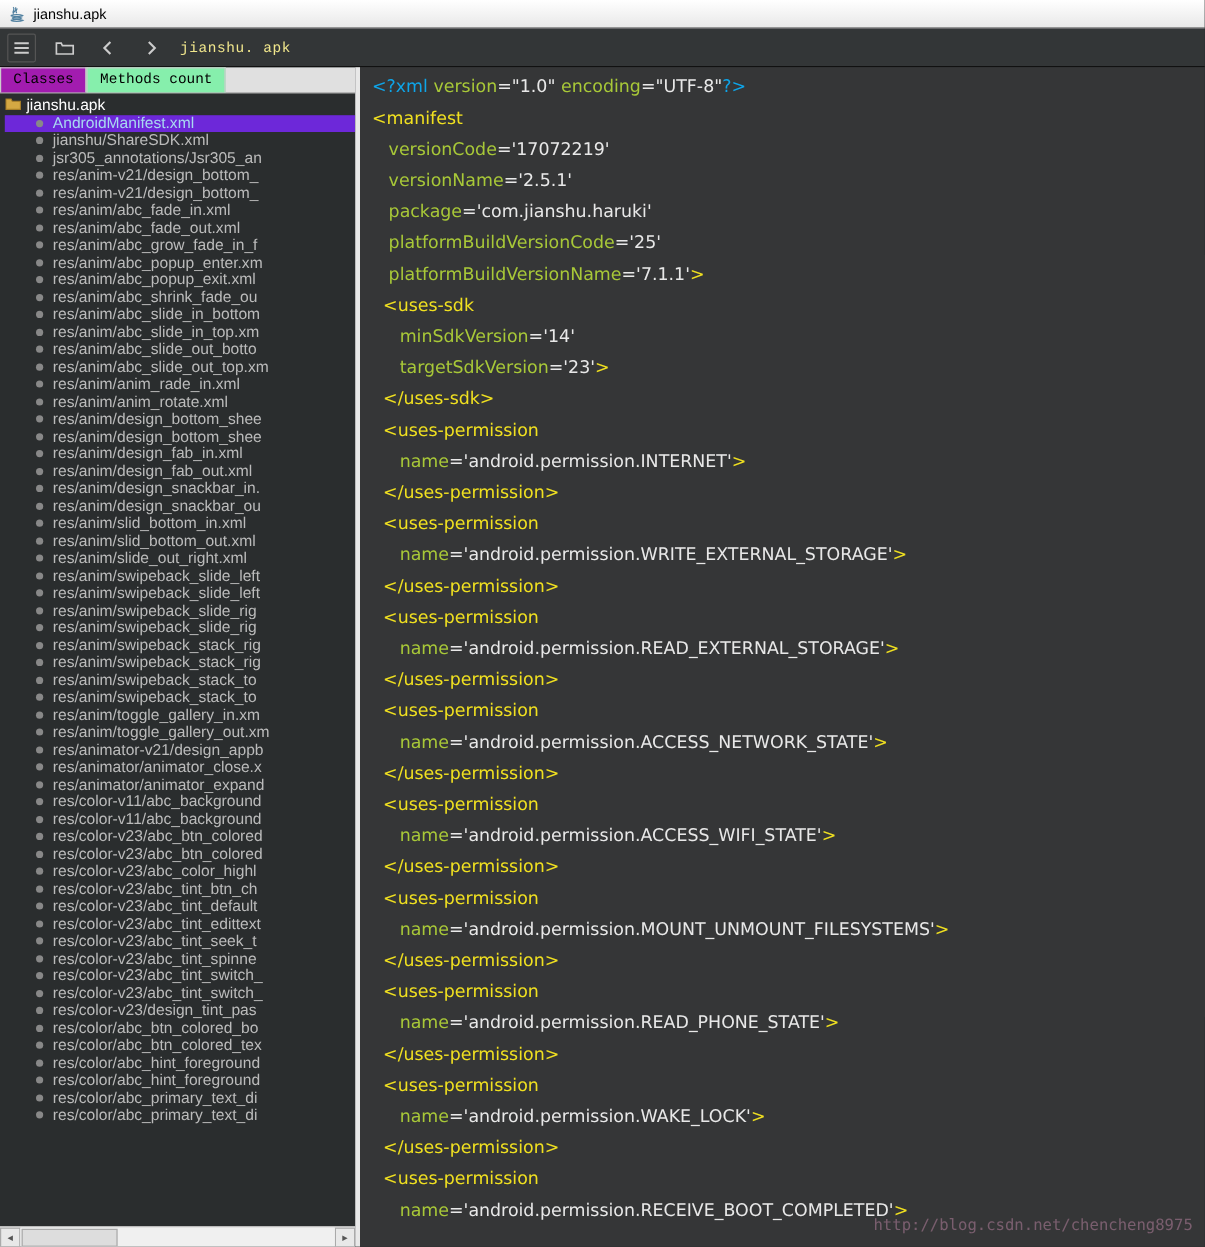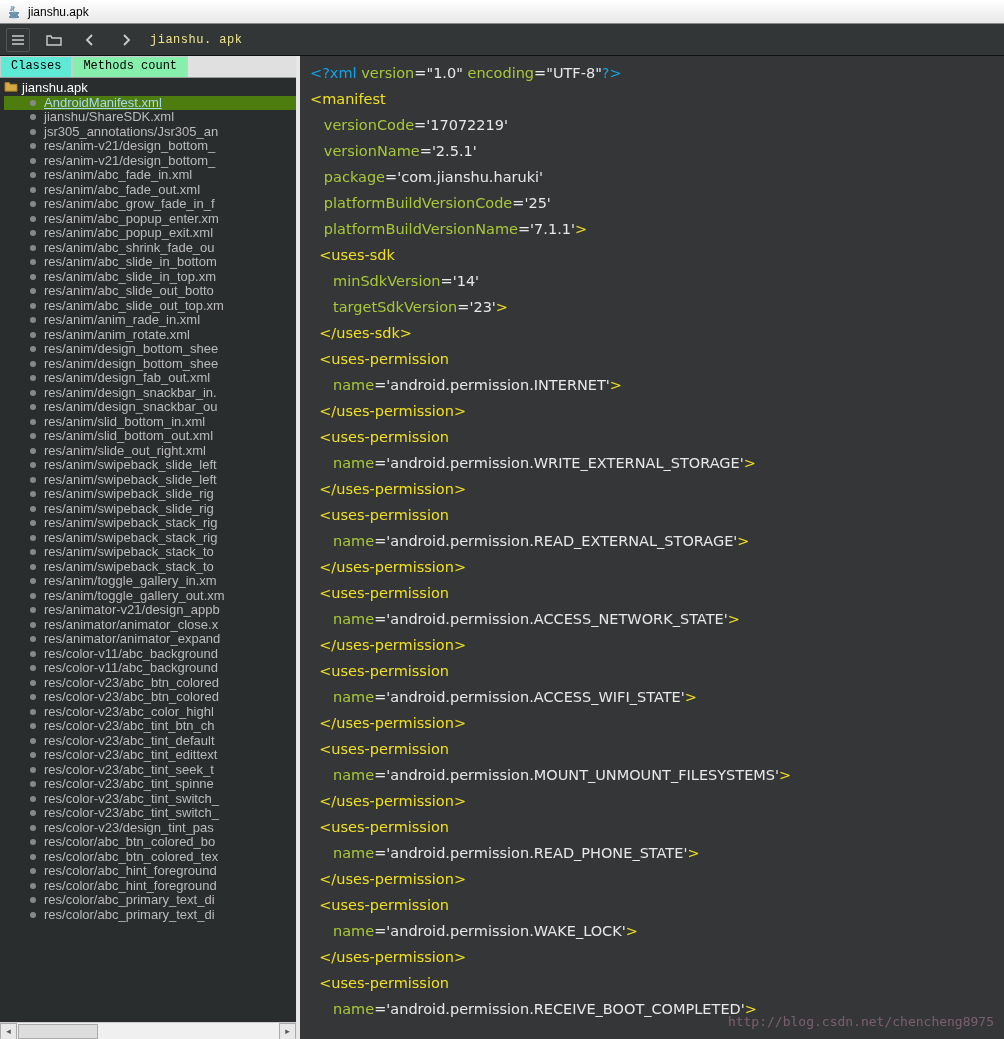--- a/index.html
+++ b/index.html
@@ -17,7 +17,7 @@
   
   .left-pane { width: 300px; background: #2a2d2e; border-right: 4px solid #e8e8e8; overflow: hidden; position: relative; display: flex; flex-direction: column; }
   .tabs { display: flex; background: #e0e0e0; height: 22px; border-bottom: 1px solid #999; }
-  .tab { padding: 2px 10px; font-size: 12px; font-family: "Courier New", monospace; background: #5eead4; border: 1px solid #ccc; border-bottom: none; cursor: pointer; }
+  .tab { padding: 2px 10px; font-size: 12px; font-family: "Courier New", monospace; background: #a21caf; border: 1px solid #ccc; border-bottom: none; cursor: pointer; }
   .tab.inactive { background: #86efac; }
   
   .tree { flex: 1; overflow: hidden; background: #2a2d2e; padding: 2px 0 0 4px; font-size: 13px; color: #bbb; line-height: 14.5px; font-family: Arial, sans-serif; }

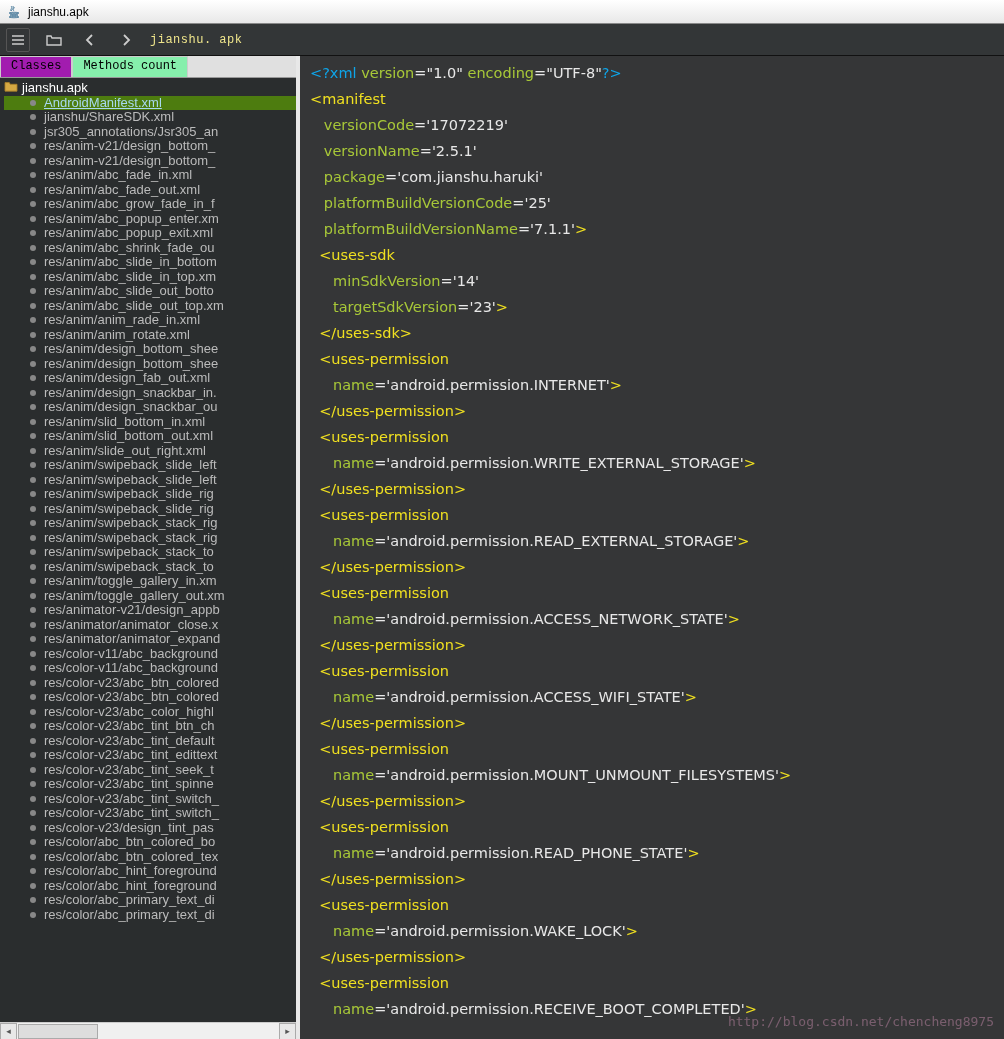--- a/index.html
+++ b/index.html
@@ -24,7 +24,7 @@
   .tree-root { display: flex; align-items: center; gap: 4px; color: #fff; }
   .folder-icon { color: #d4a843; }
   .tree-item { display: flex; align-items: center; padding-left: 26px; white-space: nowrap; overflow: hidden; cursor: pointer; }
-  .tree-item.selected { background: #4d7c0f; color: #a8d8f0; text-decoration: underline; }
+  .tree-item.selected { background: #6d28d9; color: #a8d8f0; }
   .bullet { width: 6px; height: 6px; border-radius: 50%; background: #888; margin-right: 8px; flex-shrink: 0; }
   
   .hscroll { height: 17px; background: #f0f0f0; border-top: 1px solid #ccc; display: flex; align-items: center; }

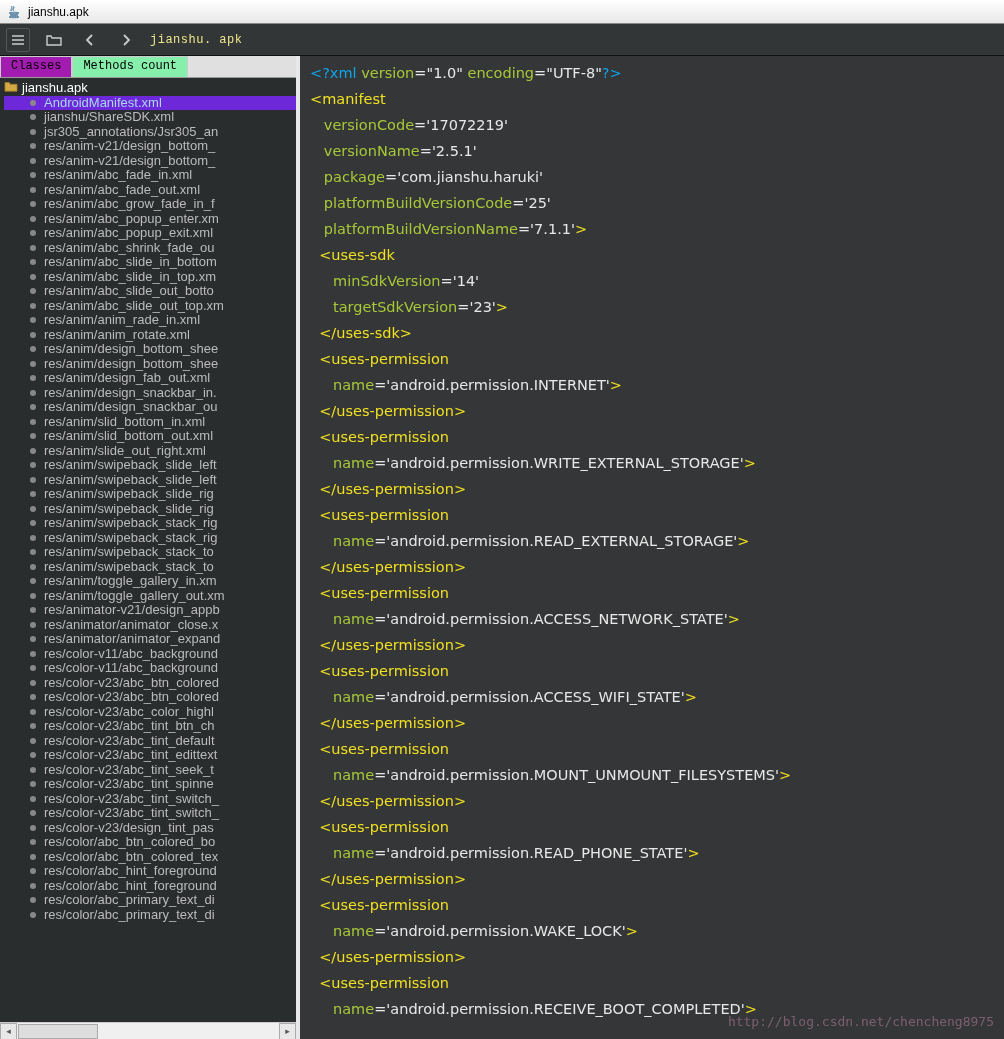--- a/index.html
+++ b/index.html
@@ -174,6 +174,10 @@
           </div>
           <div class="tree-item">
             <span class="bullet"></span>
+            <span>res/anim/design_fab_in.xml</span>
+          </div>
+          <div class="tree-item">
+            <span class="bullet"></span>
             <span>res/anim/design_fab_out.xml</span>
           </div>
           <div class="tree-item">

